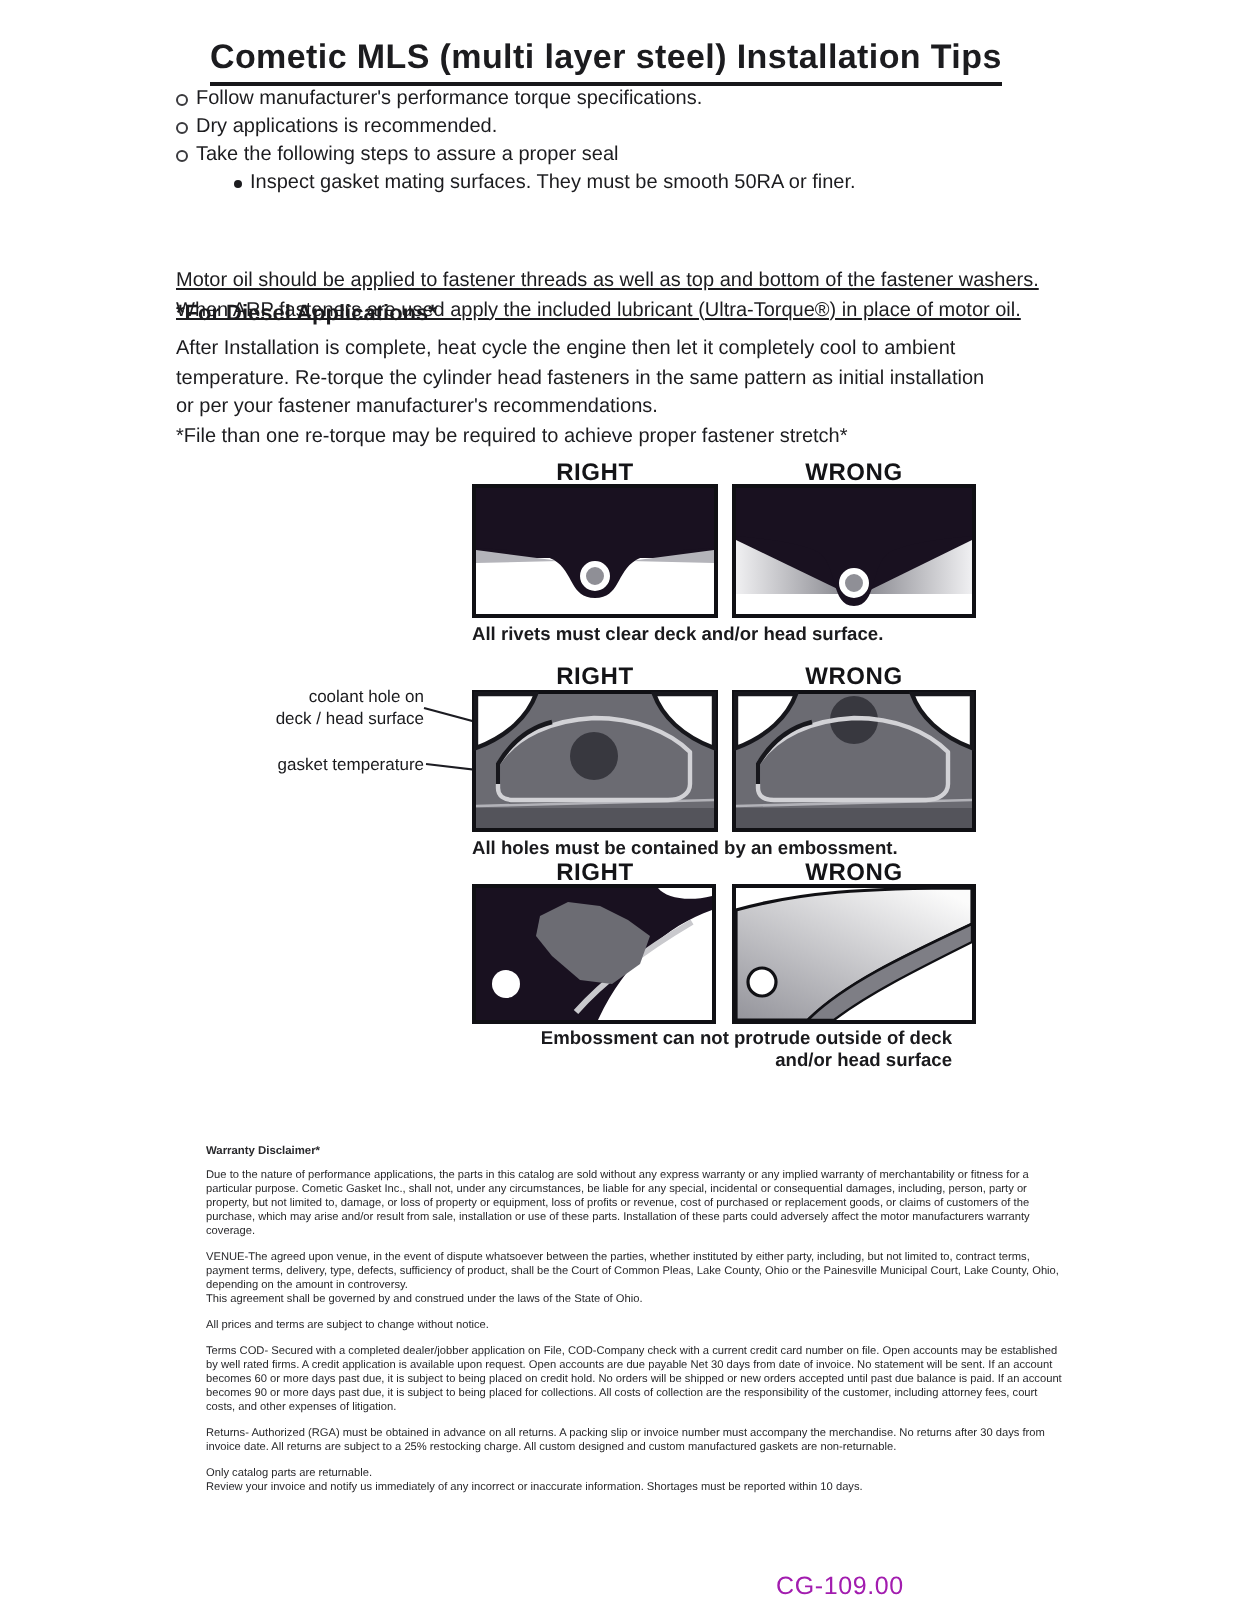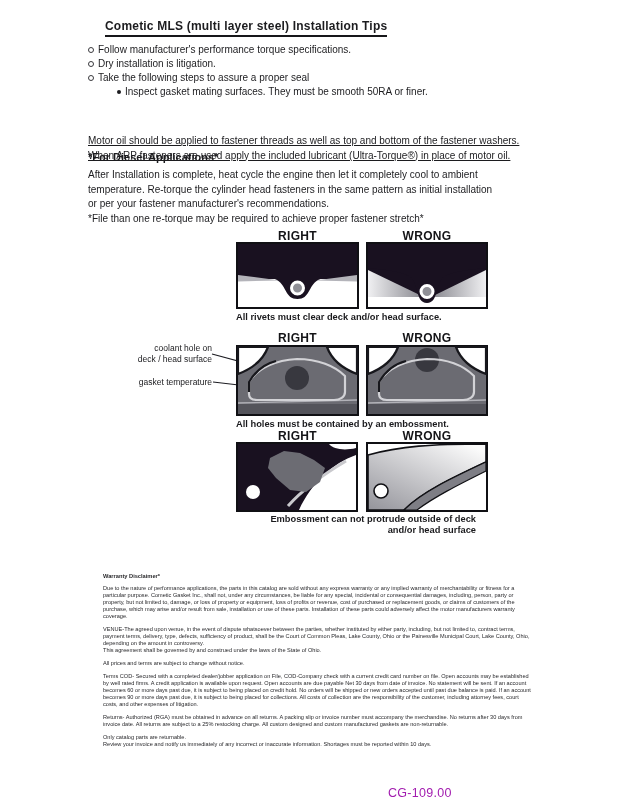--- a/index.html
+++ b/index.html
@@ -7,7 +7,7 @@
         font-family:"Liberation Sans", sans-serif;color:#1c1c1f;}
   .pre{white-space:pre-line;}
   
-  .doc-title{position:absolute;left:105px;top:19px;font-size:12px;font-weight:bold;
+  .doc-title{position:absolute;left:105px;top:19px;font-size:17px;font-weight:bold;
              border-bottom:2px solid #17171a;padding-bottom:2px;letter-spacing:.2px;}
   .tips{position:absolute;left:88px;top:43px;font-size:10px;line-height:14px;width:460px;}
   .tip-row{display:flex;align-items:flex-start;}

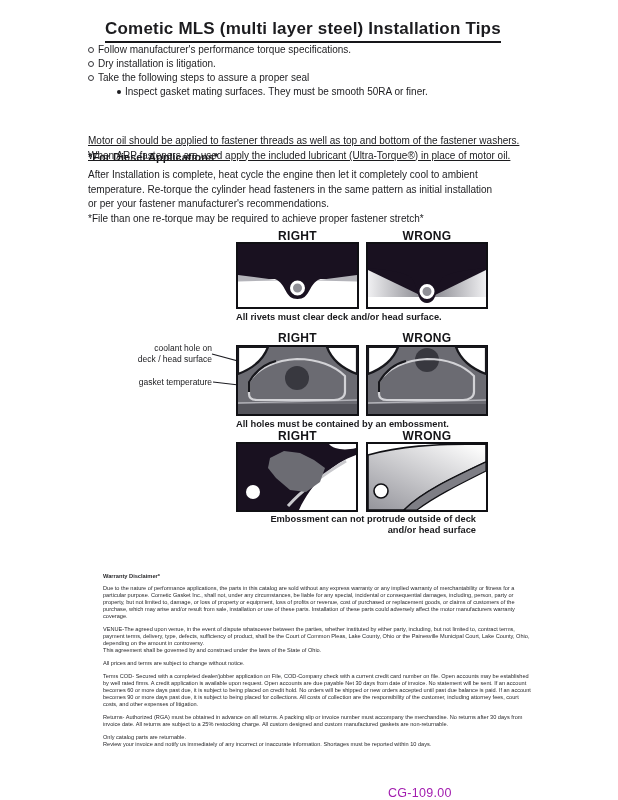--- a/index.html
+++ b/index.html
@@ -46,7 +46,7 @@
     </div>
     <div class="tip-row">
       <span class="ring"></span>
-      <span>Dry installation is litigation.</span>
+      <span>Dry applications is recommended.</span>
     </div>
     <div class="tip-row">
       <span class="ring"></span>

